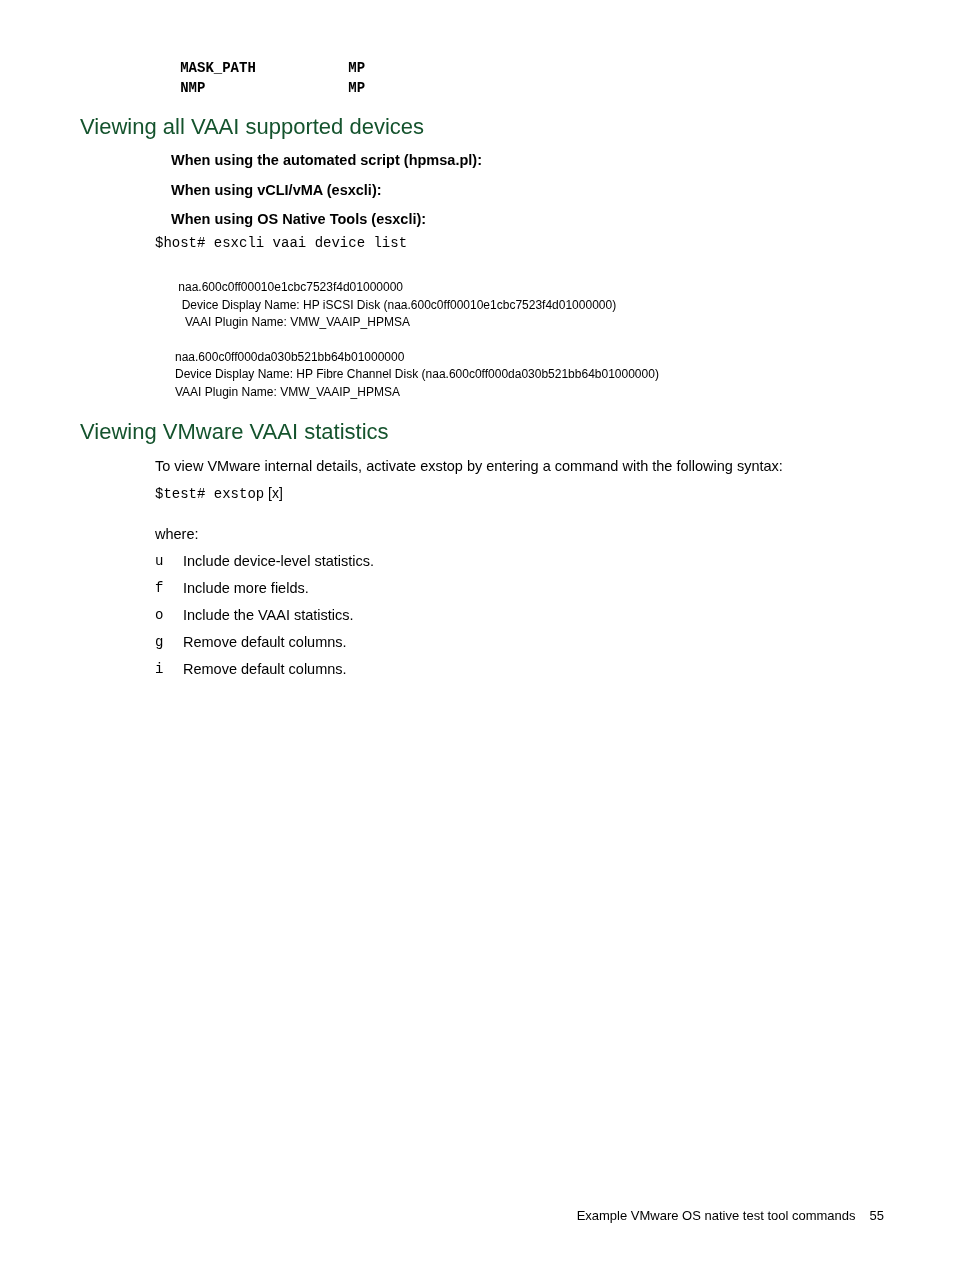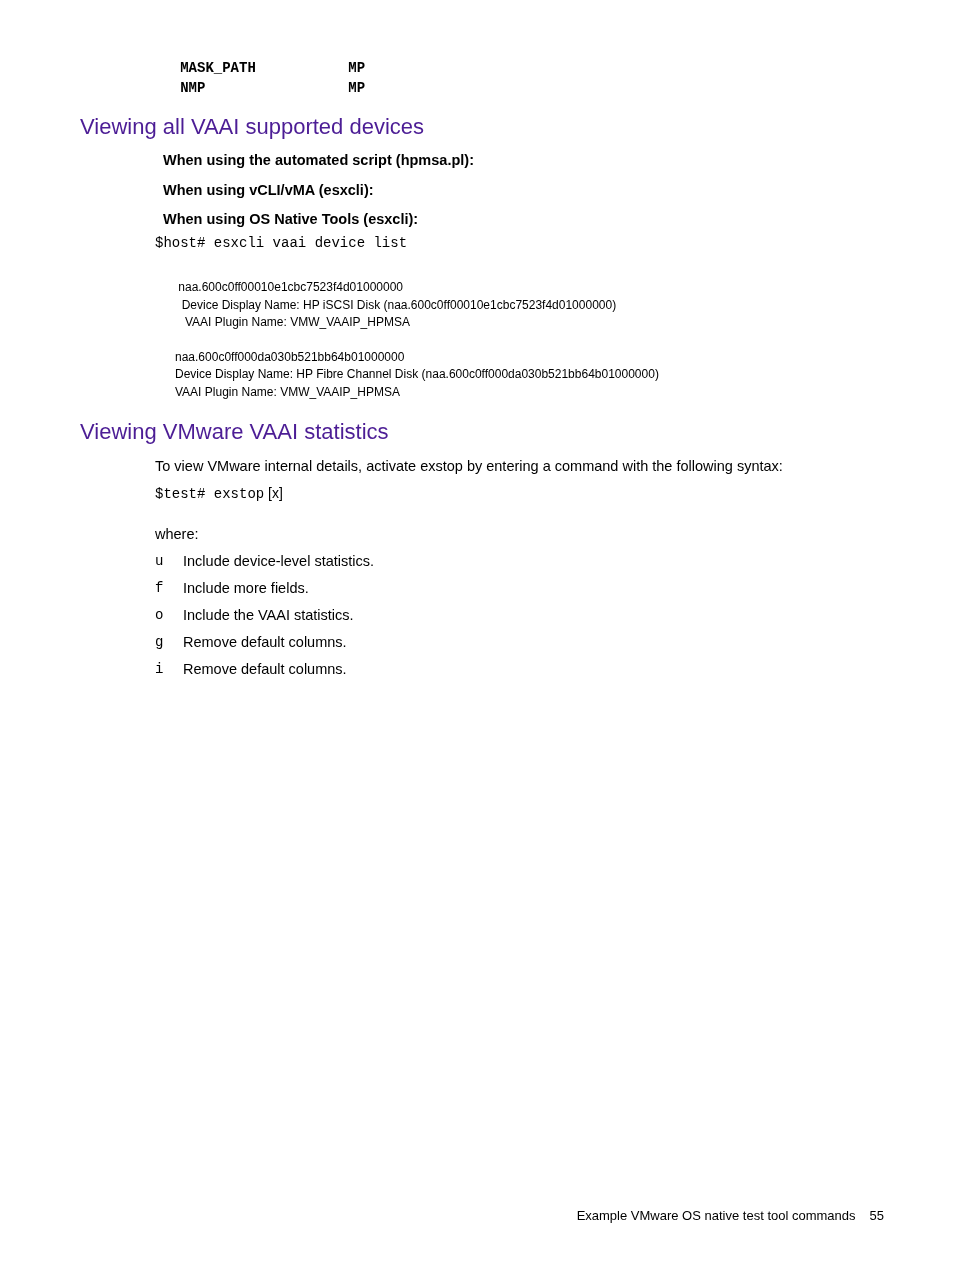--- a/index.html
+++ b/index.html
@@ -39,7 +39,7 @@
   h2.section {
     font-family: Arial, Helvetica, sans-serif;
     font-weight: 400;
-    color: #4c1d95;
+    color: #14532d;
     font-size: 22px;
     margin: 12px 0 8px 0;
   }

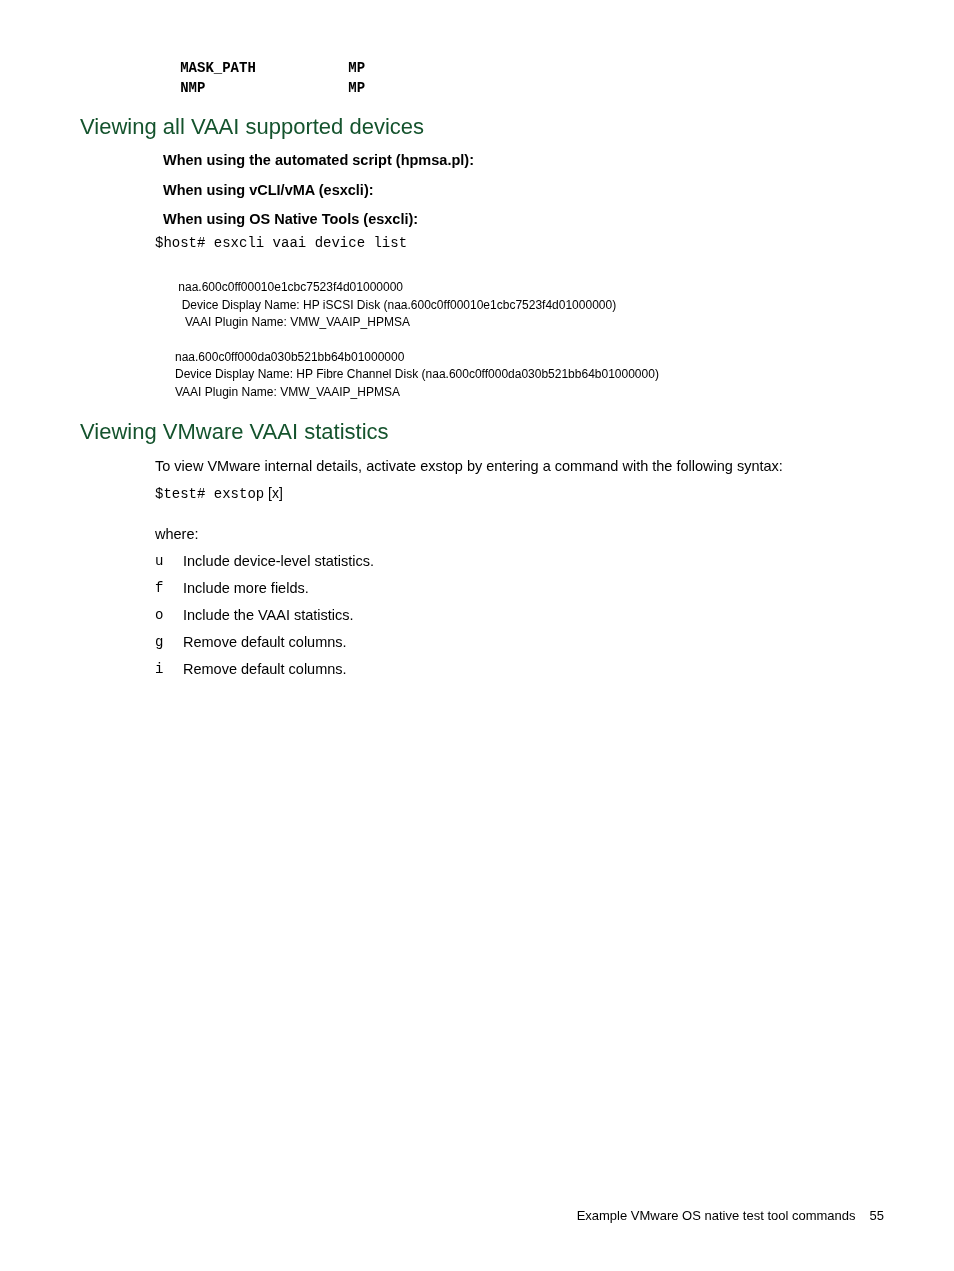--- a/index.html
+++ b/index.html
@@ -46,7 +46,7 @@
   .subhead {
     font-weight: bold;
     font-size: 14.5px;
-    margin: 8px 0 3px 8px;
+    margin: 8px 0 3px 16px;
   }
   .body-text {
     margin: 6px 0;

